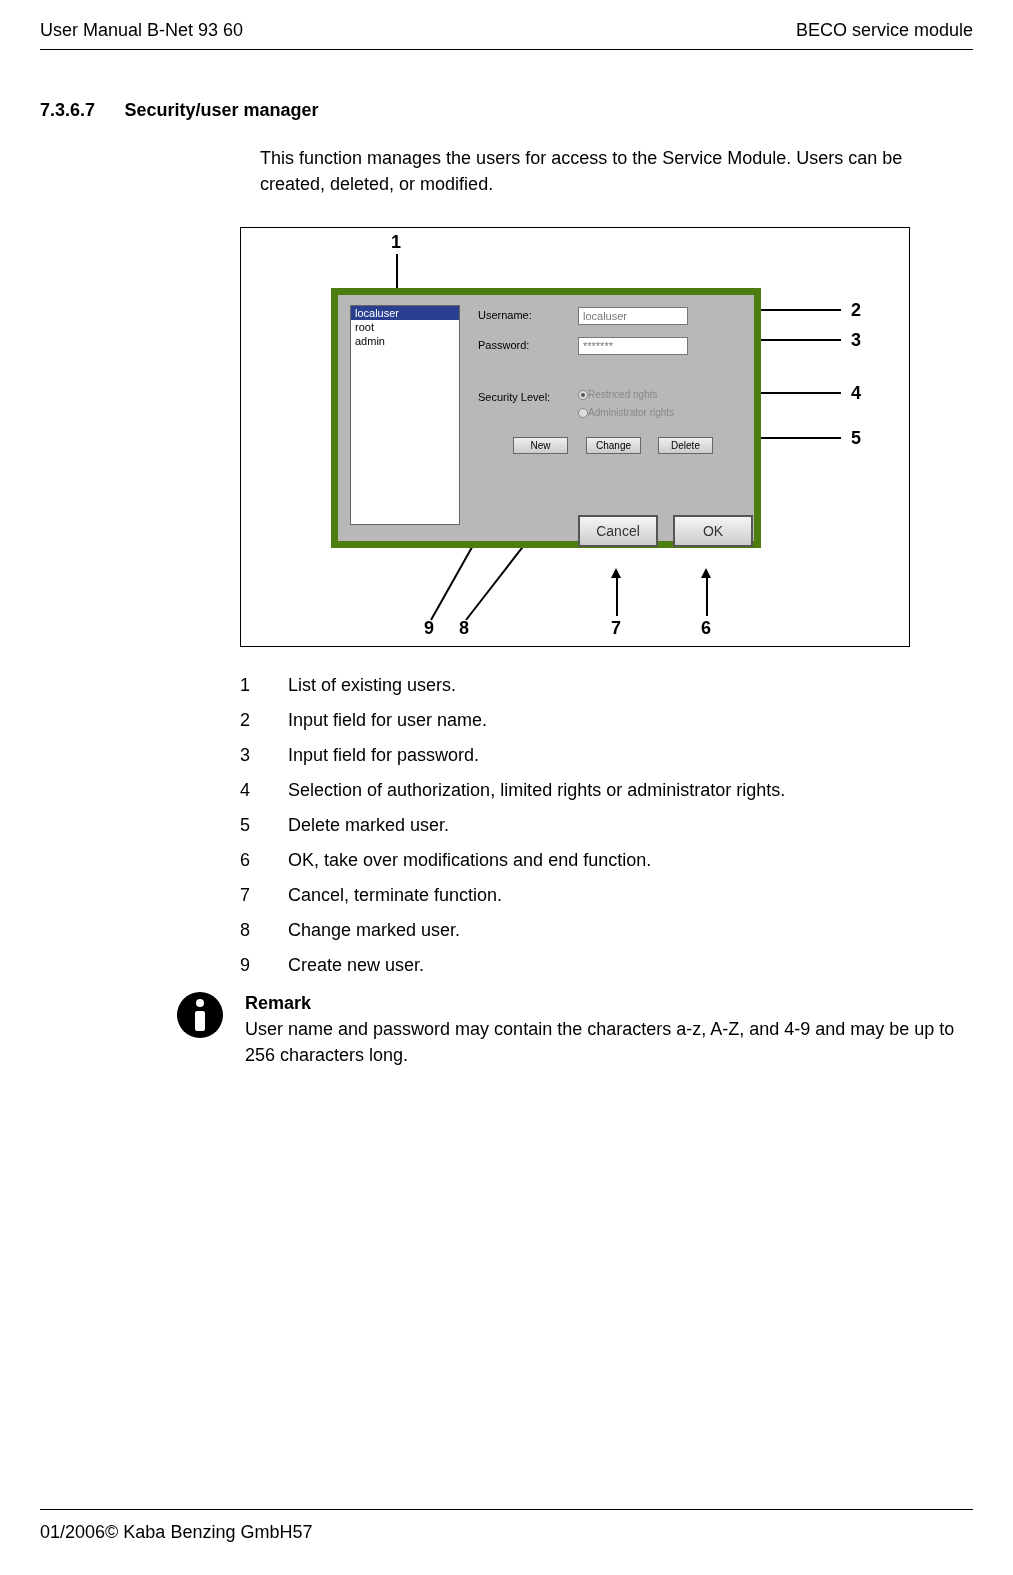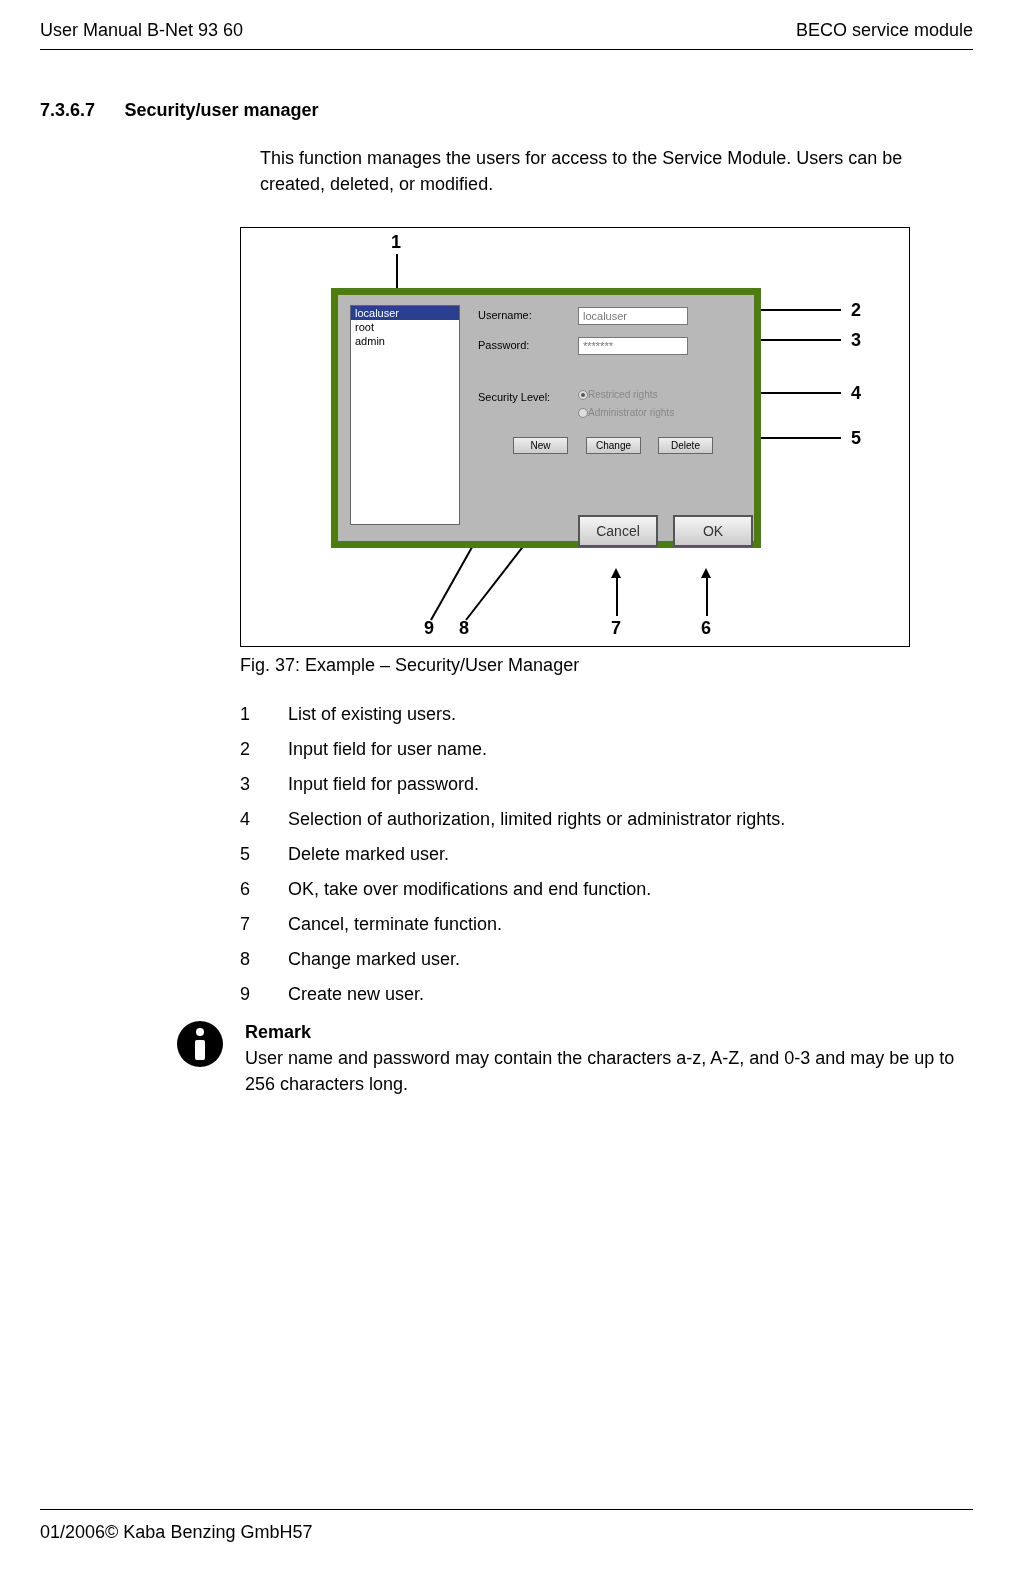--- a/index.html
+++ b/index.html
@@ -313,7 +313,6 @@
     </div>
   </div>
 
-  <p class="fig-caption">Fig. 37: Example – Security/User Manager</p>
 
   <div class="num-list">
     <div class="num-list-row">

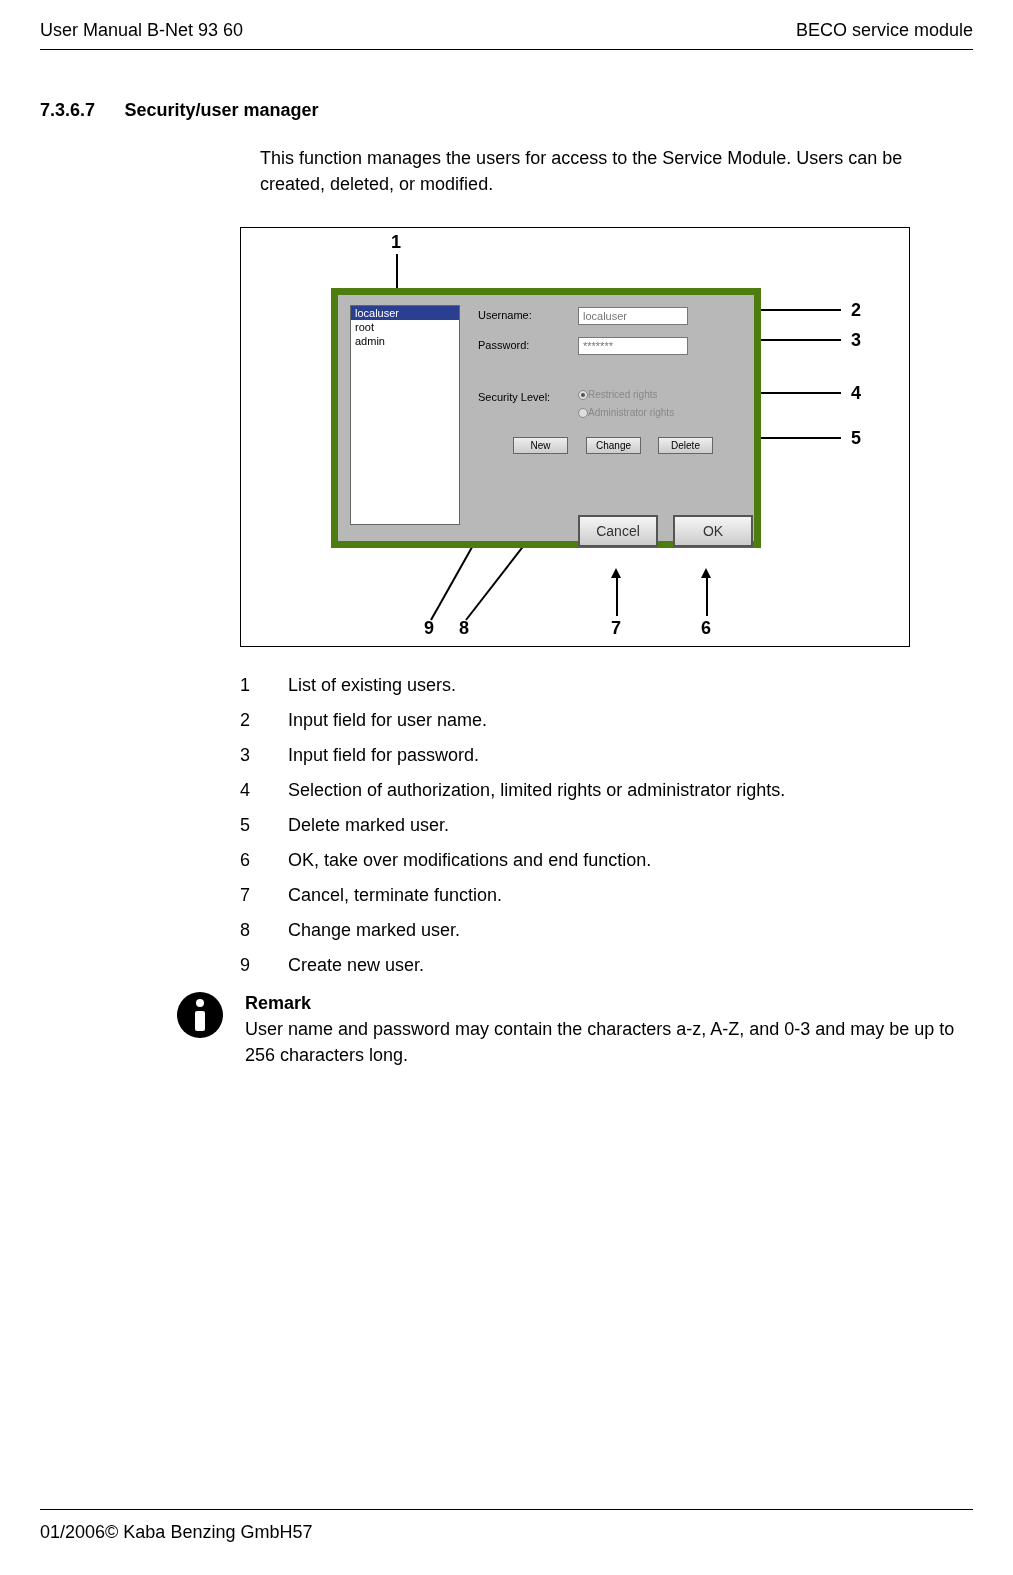--- a/index.html
+++ b/index.html
@@ -361,7 +361,7 @@
     </svg>
     <div class="remark-text">
       <div class="bold">Remark</div>
-      <div>User name and password may contain the characters a-z, A-Z, and 0-3 and may be up to 256 characters long.</div>
+      <div>User name and password may contain the characters a-z, A-Z, and 4-9 and may be up to 256 characters long.</div>
     </div>
   </div>
 </div>

